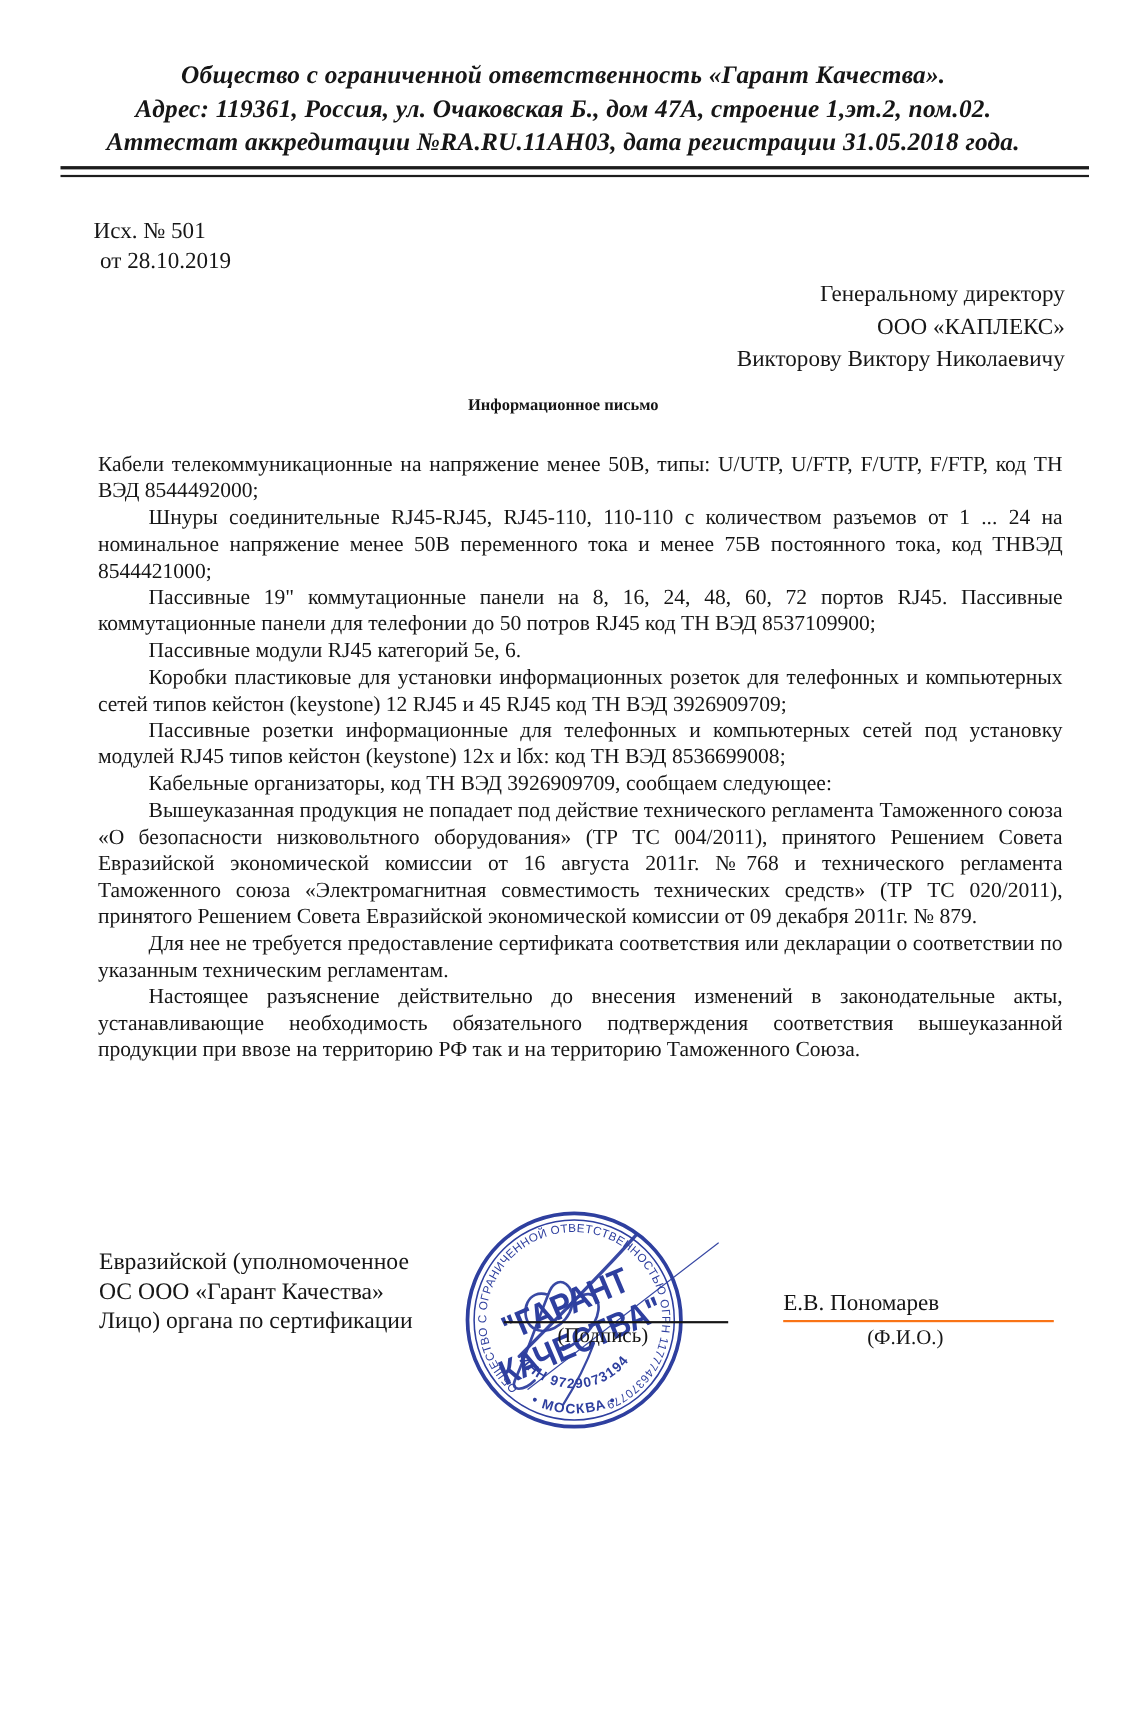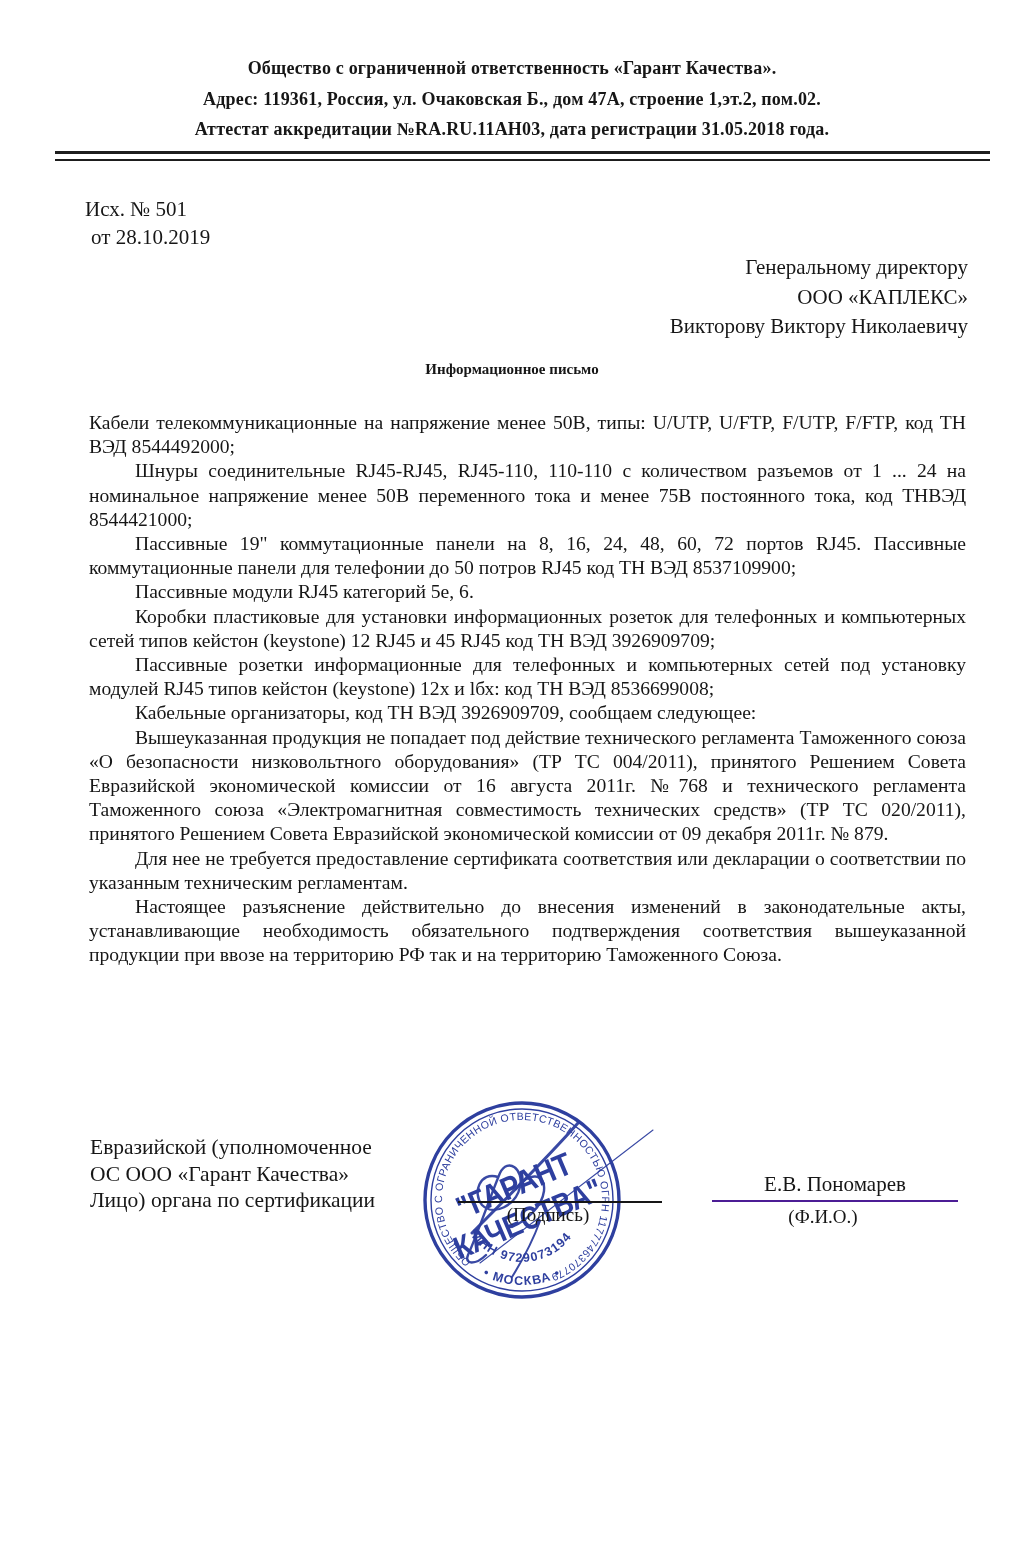--- a/index.html
+++ b/index.html
@@ -11,8 +11,9 @@
 
   .letterhead {
     position:absolute; top:53px; left:0; width:100%;
-    text-align:center; font-weight:bold; font-size:18px; line-height:30.5px;
+    text-align:center; font-weight:bold; font-size:23px; line-height:30.5px;
     letter-spacing:0.2px;
+    font-style:italic;
   }
 
   .rule {

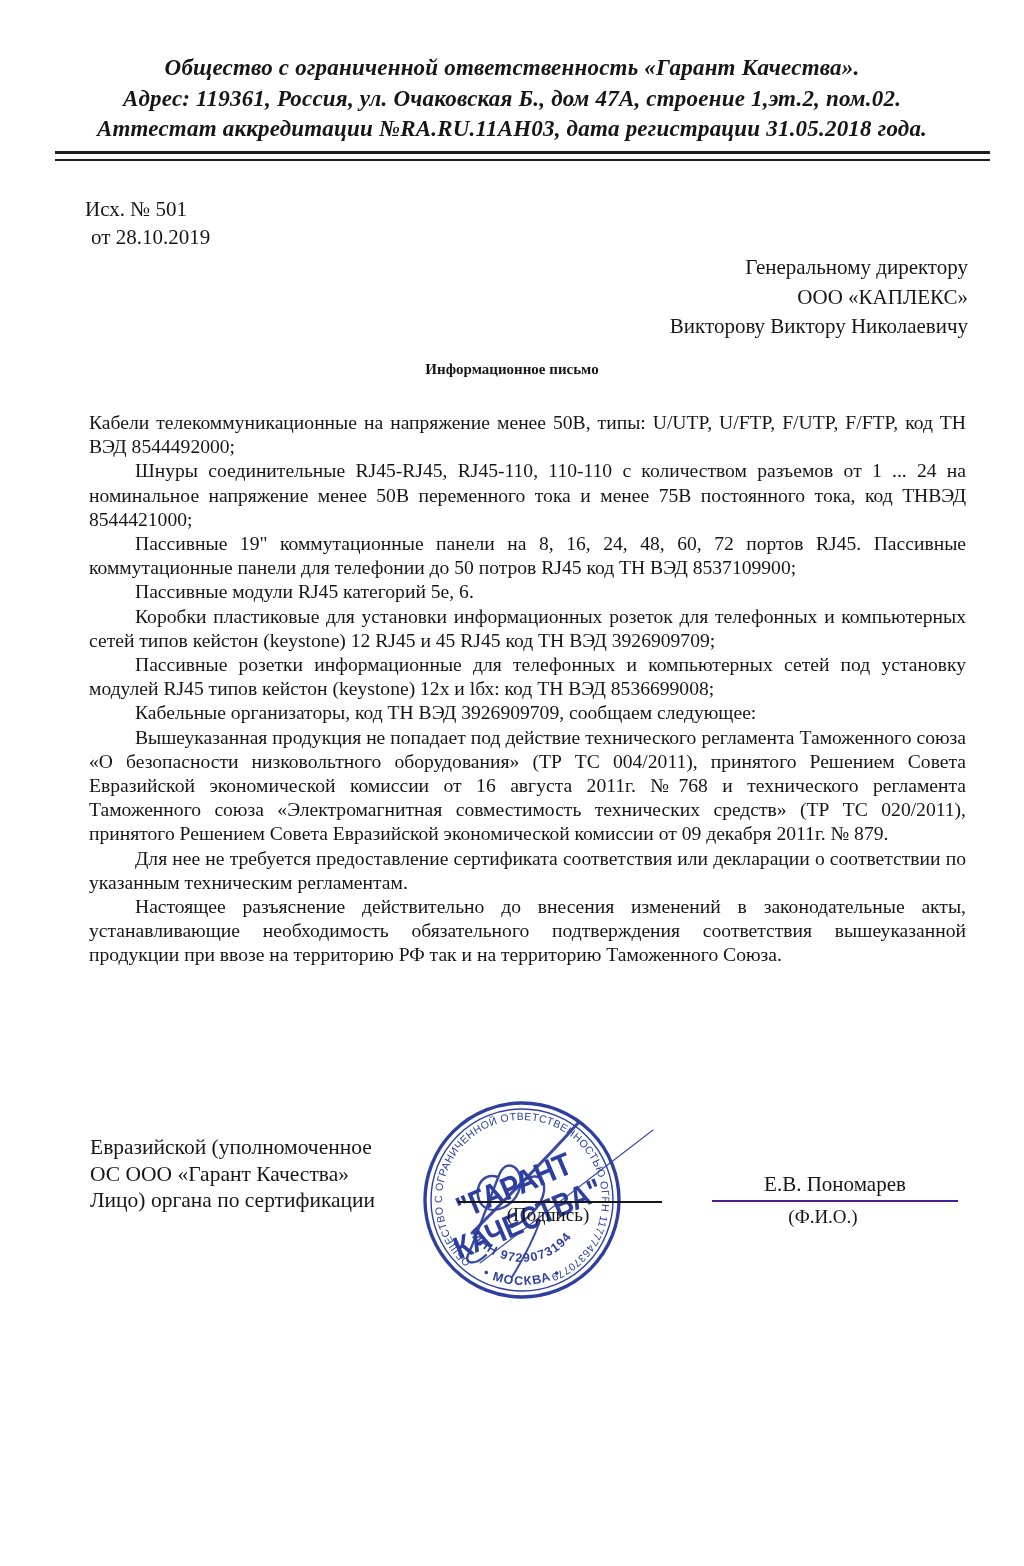--- a/index.html
+++ b/index.html
@@ -66,7 +66,7 @@
 
   .name-line {
     position:absolute; left:712px; top:1172px; width:246px; height:28px;
-    border-bottom:2px solid #4c1d95; text-align:center; font-size:21px;
+    border-bottom:2px solid #f97316; text-align:left; font-size:21px;
   }
   .name-caption {
     position:absolute; left:700px; top:1206px; width:246px;

